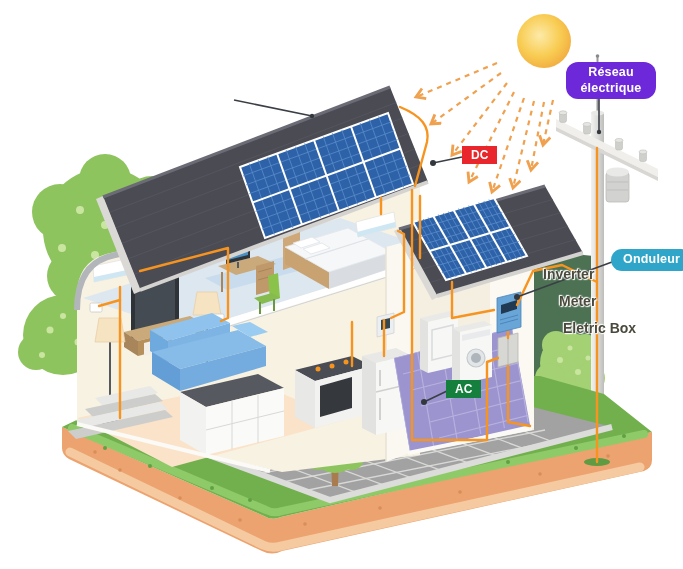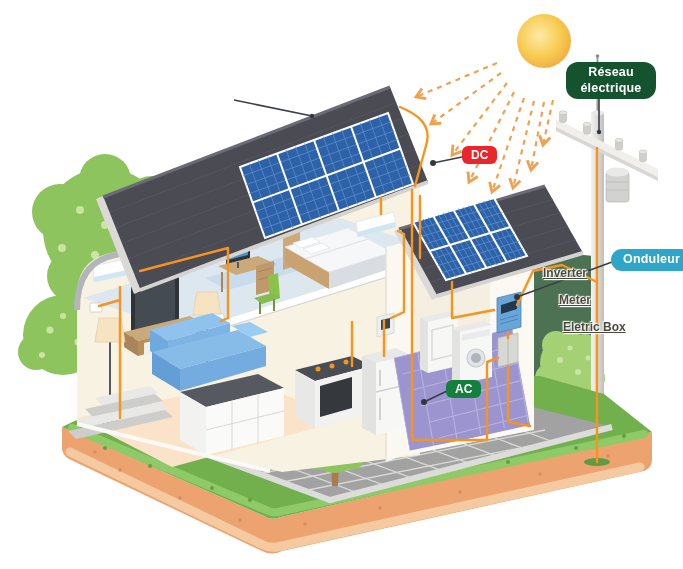--- a/index.html
+++ b/index.html
@@ -459,7 +459,7 @@
   </g>
 </svg>
 
-<div class="callout wrap" style="left: 566px; top: 62px; background: #14532d;">Réseau électrique</div>
+<div class="callout wrap" style="left: 566px; top: 62px; background: #6d28d9;">Réseau électrique</div>
 <div class="callout" style="left: 611px; top: 249px; background: rgb(47, 166, 201);">Onduleur</div>
 <div class="badge" style="left: 462px; top: 146px; background: rgb(232, 38, 43);">DC</div>
 <div class="badge" style="left: 446px; top: 380px; background: #15803d;">AC</div>

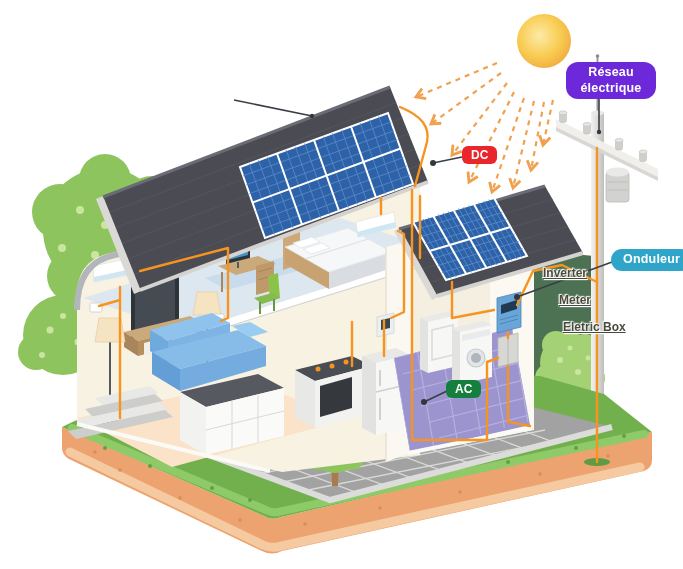--- a/index.html
+++ b/index.html
@@ -9,7 +9,7 @@
   .callout{position:absolute;color:#fff;font-weight:bold;font-size:12.5px;letter-spacing:.2px;
            padding:3px 12px;border-radius:12px;text-align:center;line-height:1.25;white-space:nowrap;}
   .callout.wrap{white-space:normal;width:72px;padding:3px 9px;}
-  .badge{position:absolute;color:#fff;font-weight:bold;font-size:12px;padding:2px 9px;border-radius:6px;}
+  .badge{position:absolute;color:#fff;font-weight:bold;font-size:12px;padding:2px 9px;border-radius:0;}
   .devtag{position:absolute;color:#4a4a3c;font-weight:bold;font-size:12px;white-space:nowrap;
           text-shadow:0 0 2px #fff,0 0 2px #fff,0 0 1px #fff,1px 1px 1px #fff,-1px -1px 1px #fff;text-decoration:underline;}
 </style>

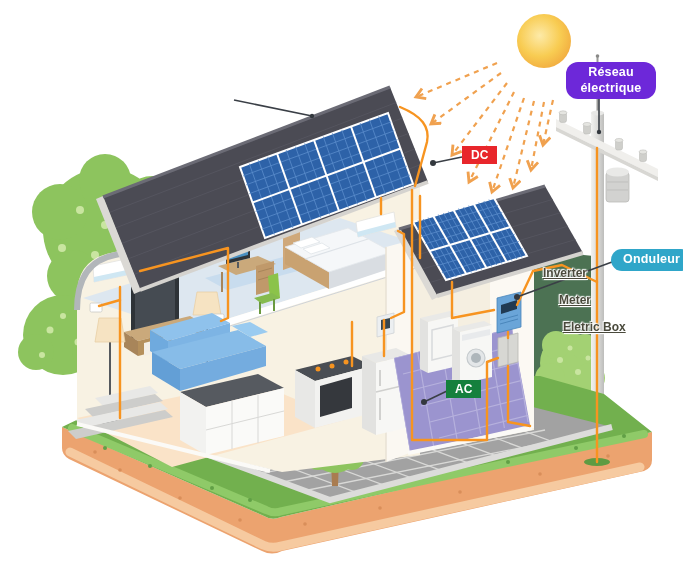--- a/index.html
+++ b/index.html
@@ -10,8 +10,8 @@
            padding:3px 12px;border-radius:12px;text-align:center;line-height:1.25;white-space:nowrap;}
   .callout.wrap{white-space:normal;width:72px;padding:3px 9px;}
   .badge{position:absolute;color:#fff;font-weight:bold;font-size:12px;padding:2px 9px;border-radius:0;}
-  .devtag{position:absolute;color:#4a4a3c;font-weight:bold;font-size:12px;white-space:nowrap;
-          text-shadow:0 0 2px #fff,0 0 2px #fff,0 0 1px #fff,1px 1px 1px #fff,-1px -1px 1px #fff;text-decoration:underline;}
+  .devtag{position:absolute;color:#4a4a3c;font-weight:bold;font-size:14px;white-space:nowrap;
+          text-shadow:0 0 2px #fff,0 0 2px #fff,0 0 1px #fff,1px 1px 1px #fff,-1px -1px 1px #fff;}
 </style>
 </head>
 <body>

